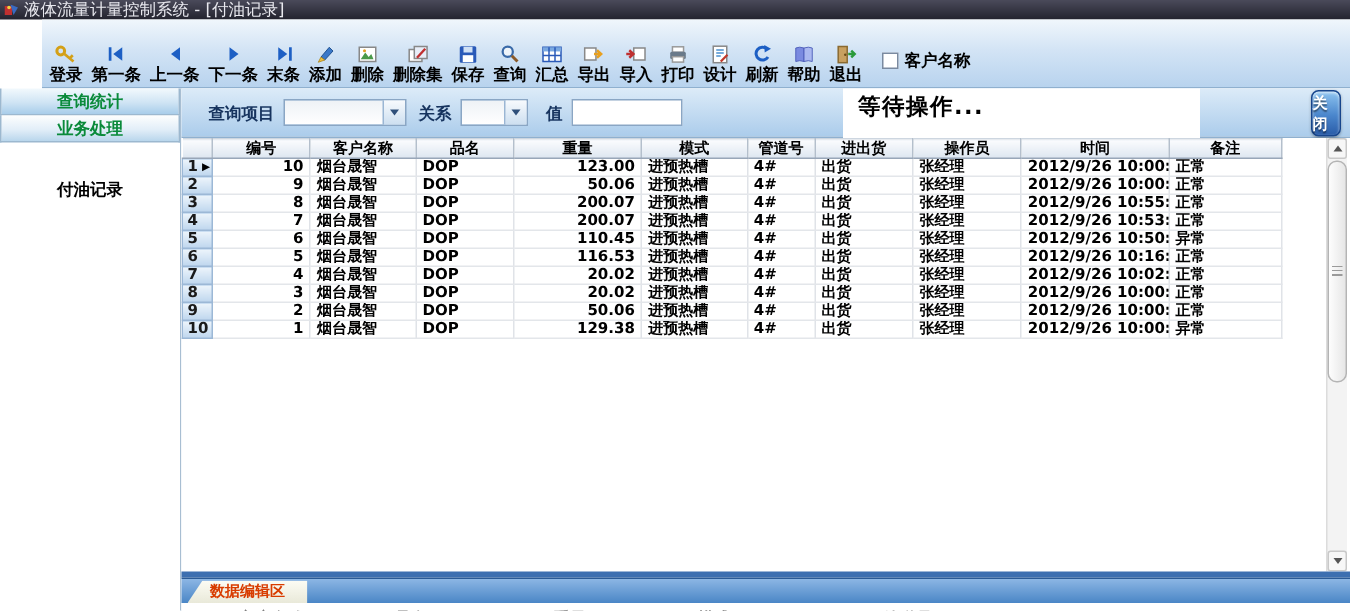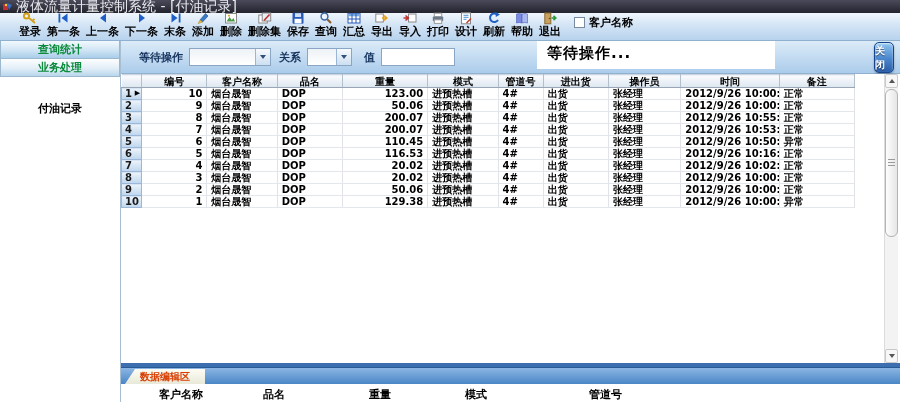--- a/index.html
+++ b/index.html
@@ -11,7 +11,7 @@
   .titlebar { height:13px; background:linear-gradient(#4a4a5a,#23232e);
     display:flex; align-items:center; gap:4px; padding-left:3px; }
   .titlebar .app-ico { width:9px; height:9px; flex:0 0 auto; }
-  .titlebar .ttl { color:#e9e9ef; font-size:14px; line-height:13px; white-space:nowrap; }
+  .titlebar .ttl { color:#e9e9ef; font-size:11px; line-height:13px; white-space:nowrap; }
 
   
   .toolbar { height:28px; background:linear-gradient(#f0f6fc 0%,#d3e4f5 45%,#b8d3ee 100%);

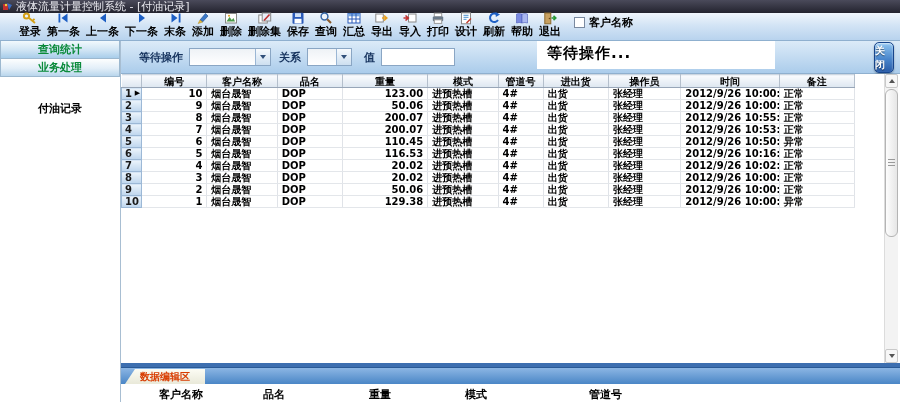--- a/index.html
+++ b/index.html
@@ -14,8 +14,8 @@
   .titlebar .ttl { color:#e9e9ef; font-size:11px; line-height:13px; white-space:nowrap; }
 
   
-  .toolbar { height:28px; background:linear-gradient(#f0f6fc 0%,#d3e4f5 45%,#b8d3ee 100%);
-    border-bottom:1px solid #8fb0cf; display:flex; align-items:flex-end; padding:1px 1px 1px 16px; }
+  .toolbar { height:46px; background:linear-gradient(#f0f6fc 0%,#d3e4f5 45%,#b8d3ee 100%);
+    border-bottom:1px solid #8fb0cf; display:flex; align-items:flex-end; padding:1px 1px 1px 2px;margin-left:28px; }
   .tb-btn { display:flex; flex-direction:column; align-items:center; justify-content:flex-end;
     padding:0 3px 1px 3px; height:31px; cursor:default; }
   .tb-btn svg { width:16px; height:14px; display:block; }

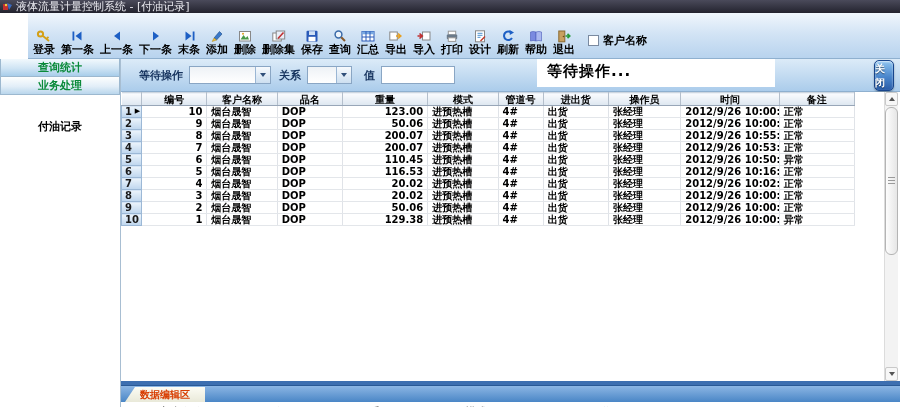--- a/index.html
+++ b/index.html
@@ -304,7 +304,7 @@
     <div class="main">
 
       <div class="query-row">
-        <span class="q-label" style="margin-left:18px;">等待操作</span>
+        <span class="q-label" style="margin-left:18px;">查询项目</span>
         <span class="combo" style="width:82px; margin-left:6px;">
           <span class="field"></span>
           <span class="arrow-btn">

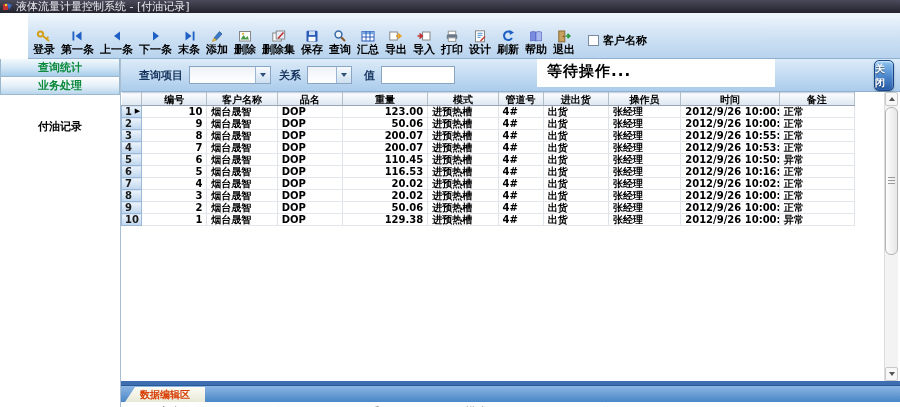--- a/index.html
+++ b/index.html
@@ -48,7 +48,7 @@
     border-right:3px solid transparent; border-top:4px solid #30507a; }
   .val-input { width:74px; height:18px; background:#fff; border:1px solid #8aa6c4;
     font-size:11px; padding:0 3px; outline:none; }
-  .status-box { position:absolute; left:416px; top:0; width:238px; height:28px; background:#fff; }
+  .status-box { position:absolute; left:441px; top:0; width:238px; height:46px; background:#fff; }
   .status-box .msg { font-size:15px; font-weight:bold; color:#000; padding:3px 10px;
     letter-spacing:1px; white-space:nowrap; }
   .close-btn { position:absolute; right:6px; top:1px; width:20px; height:31px; border-radius:5px;

